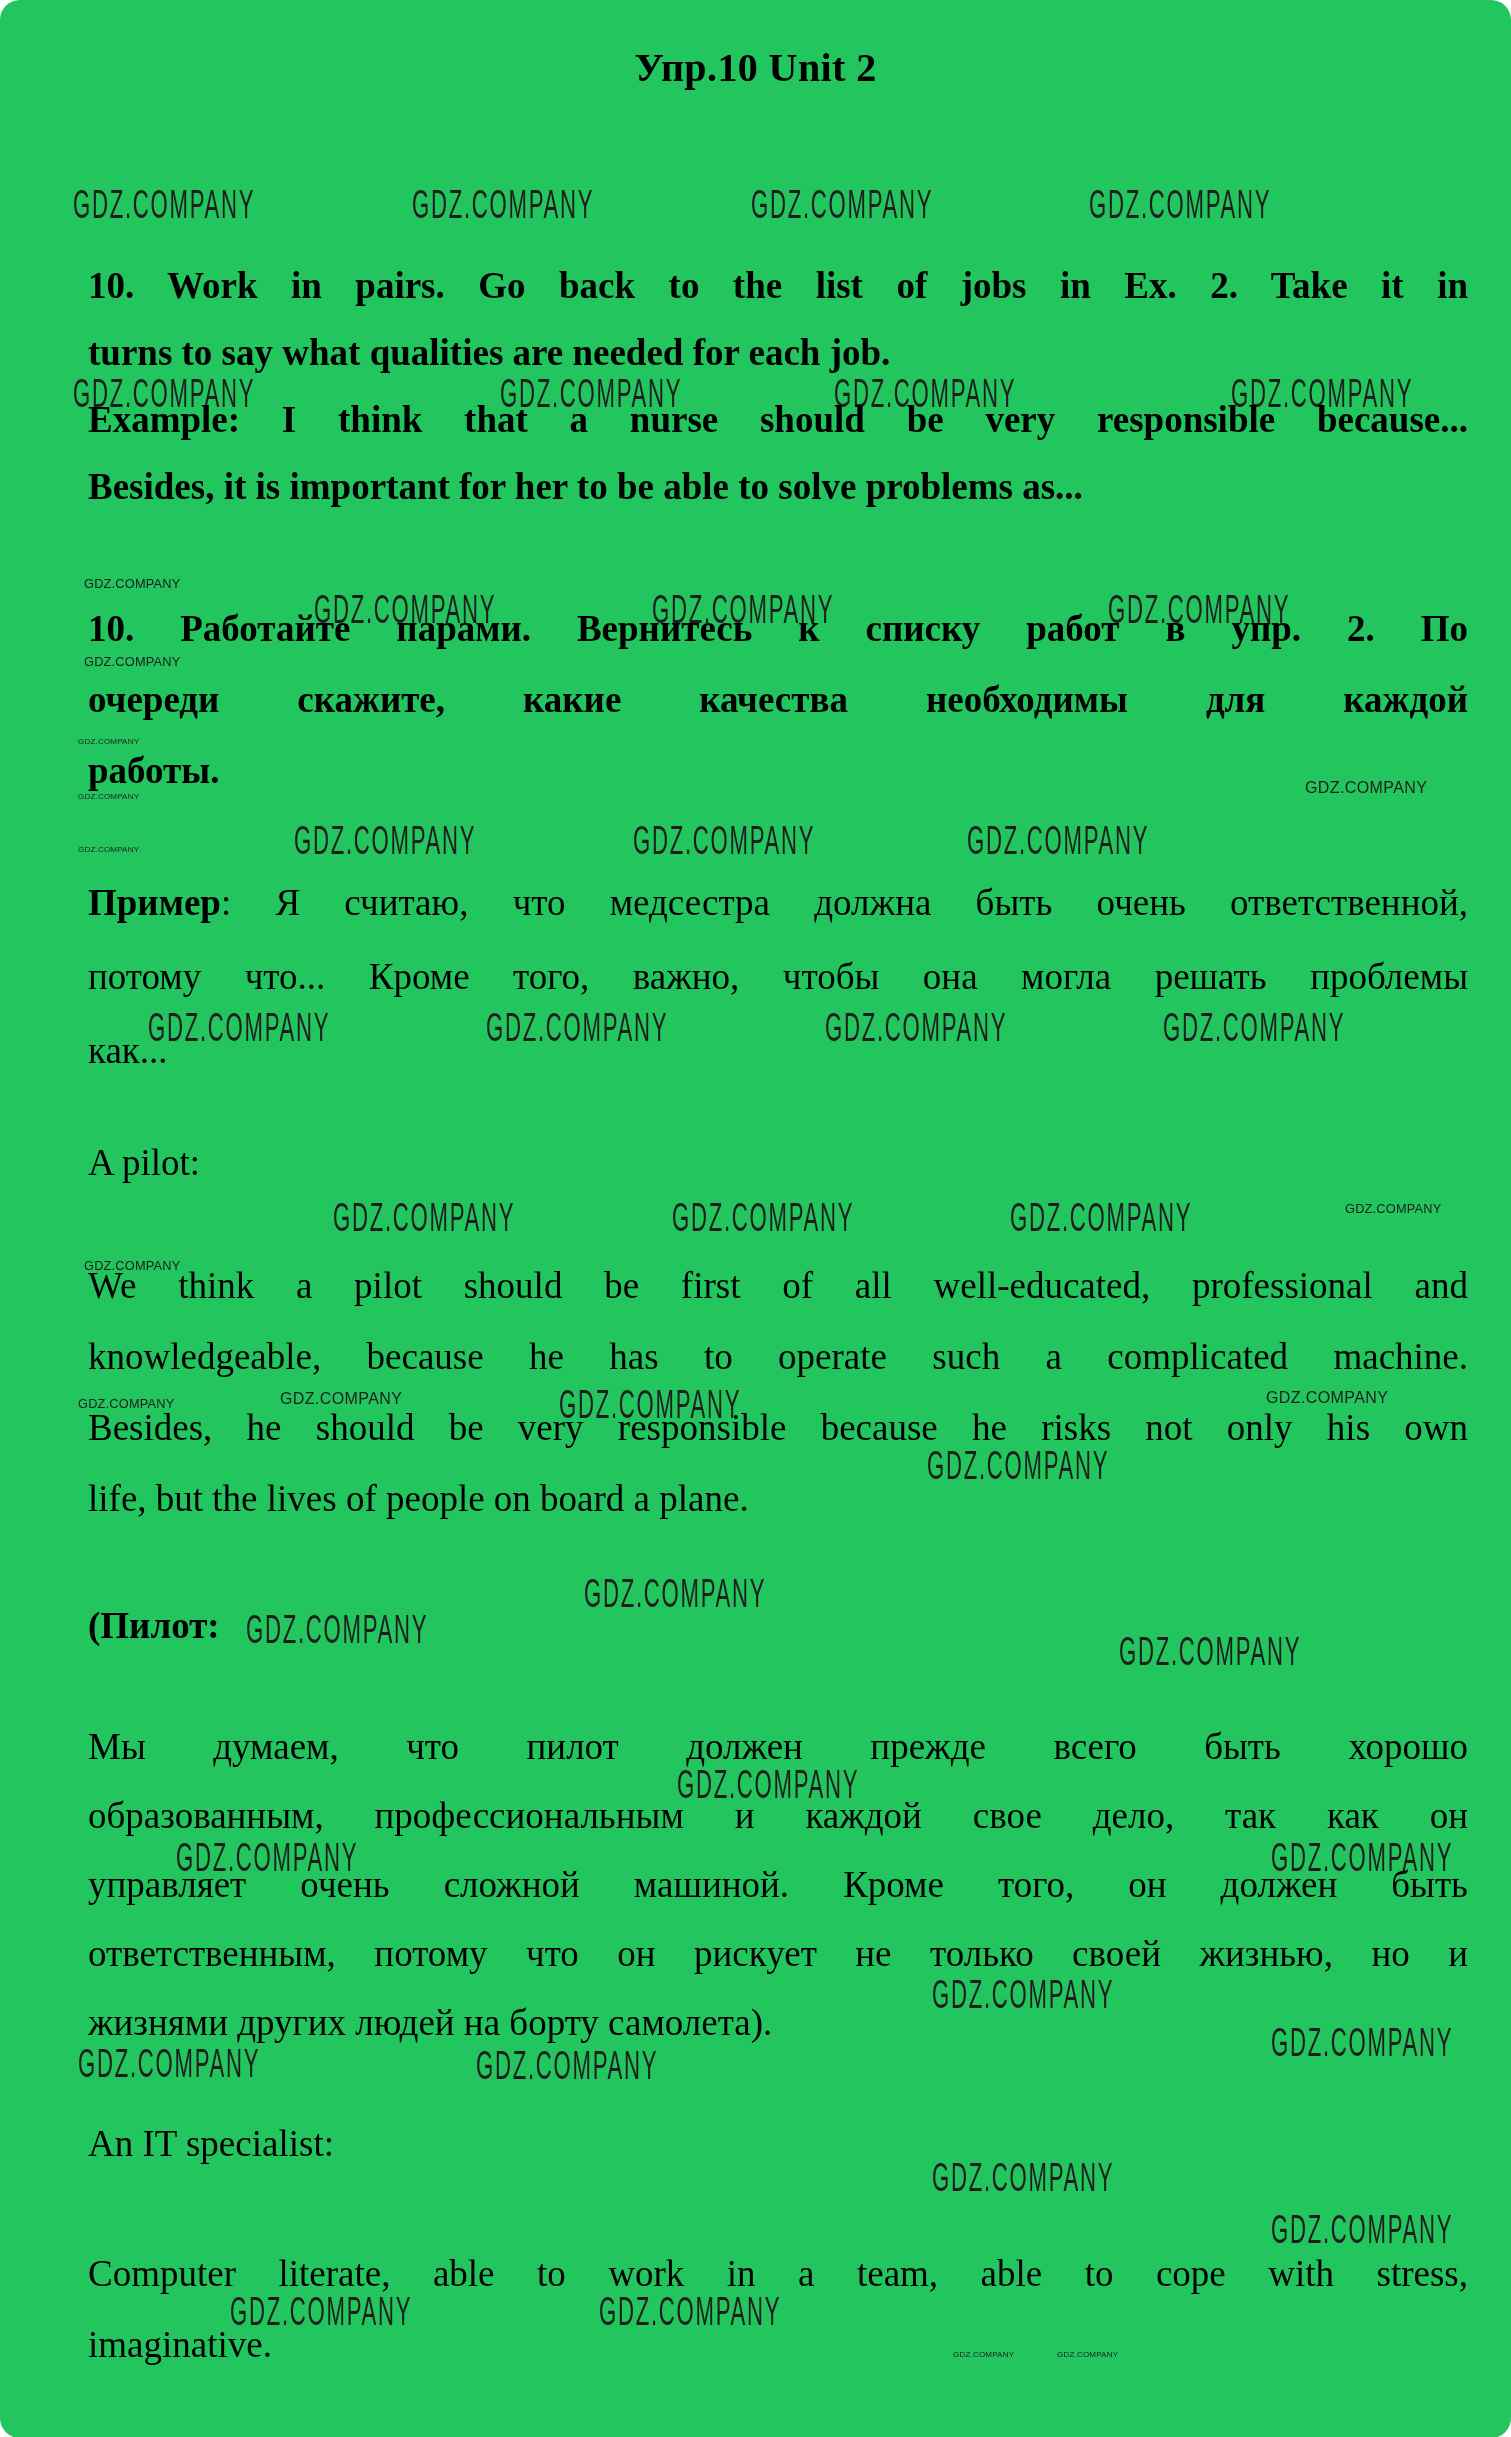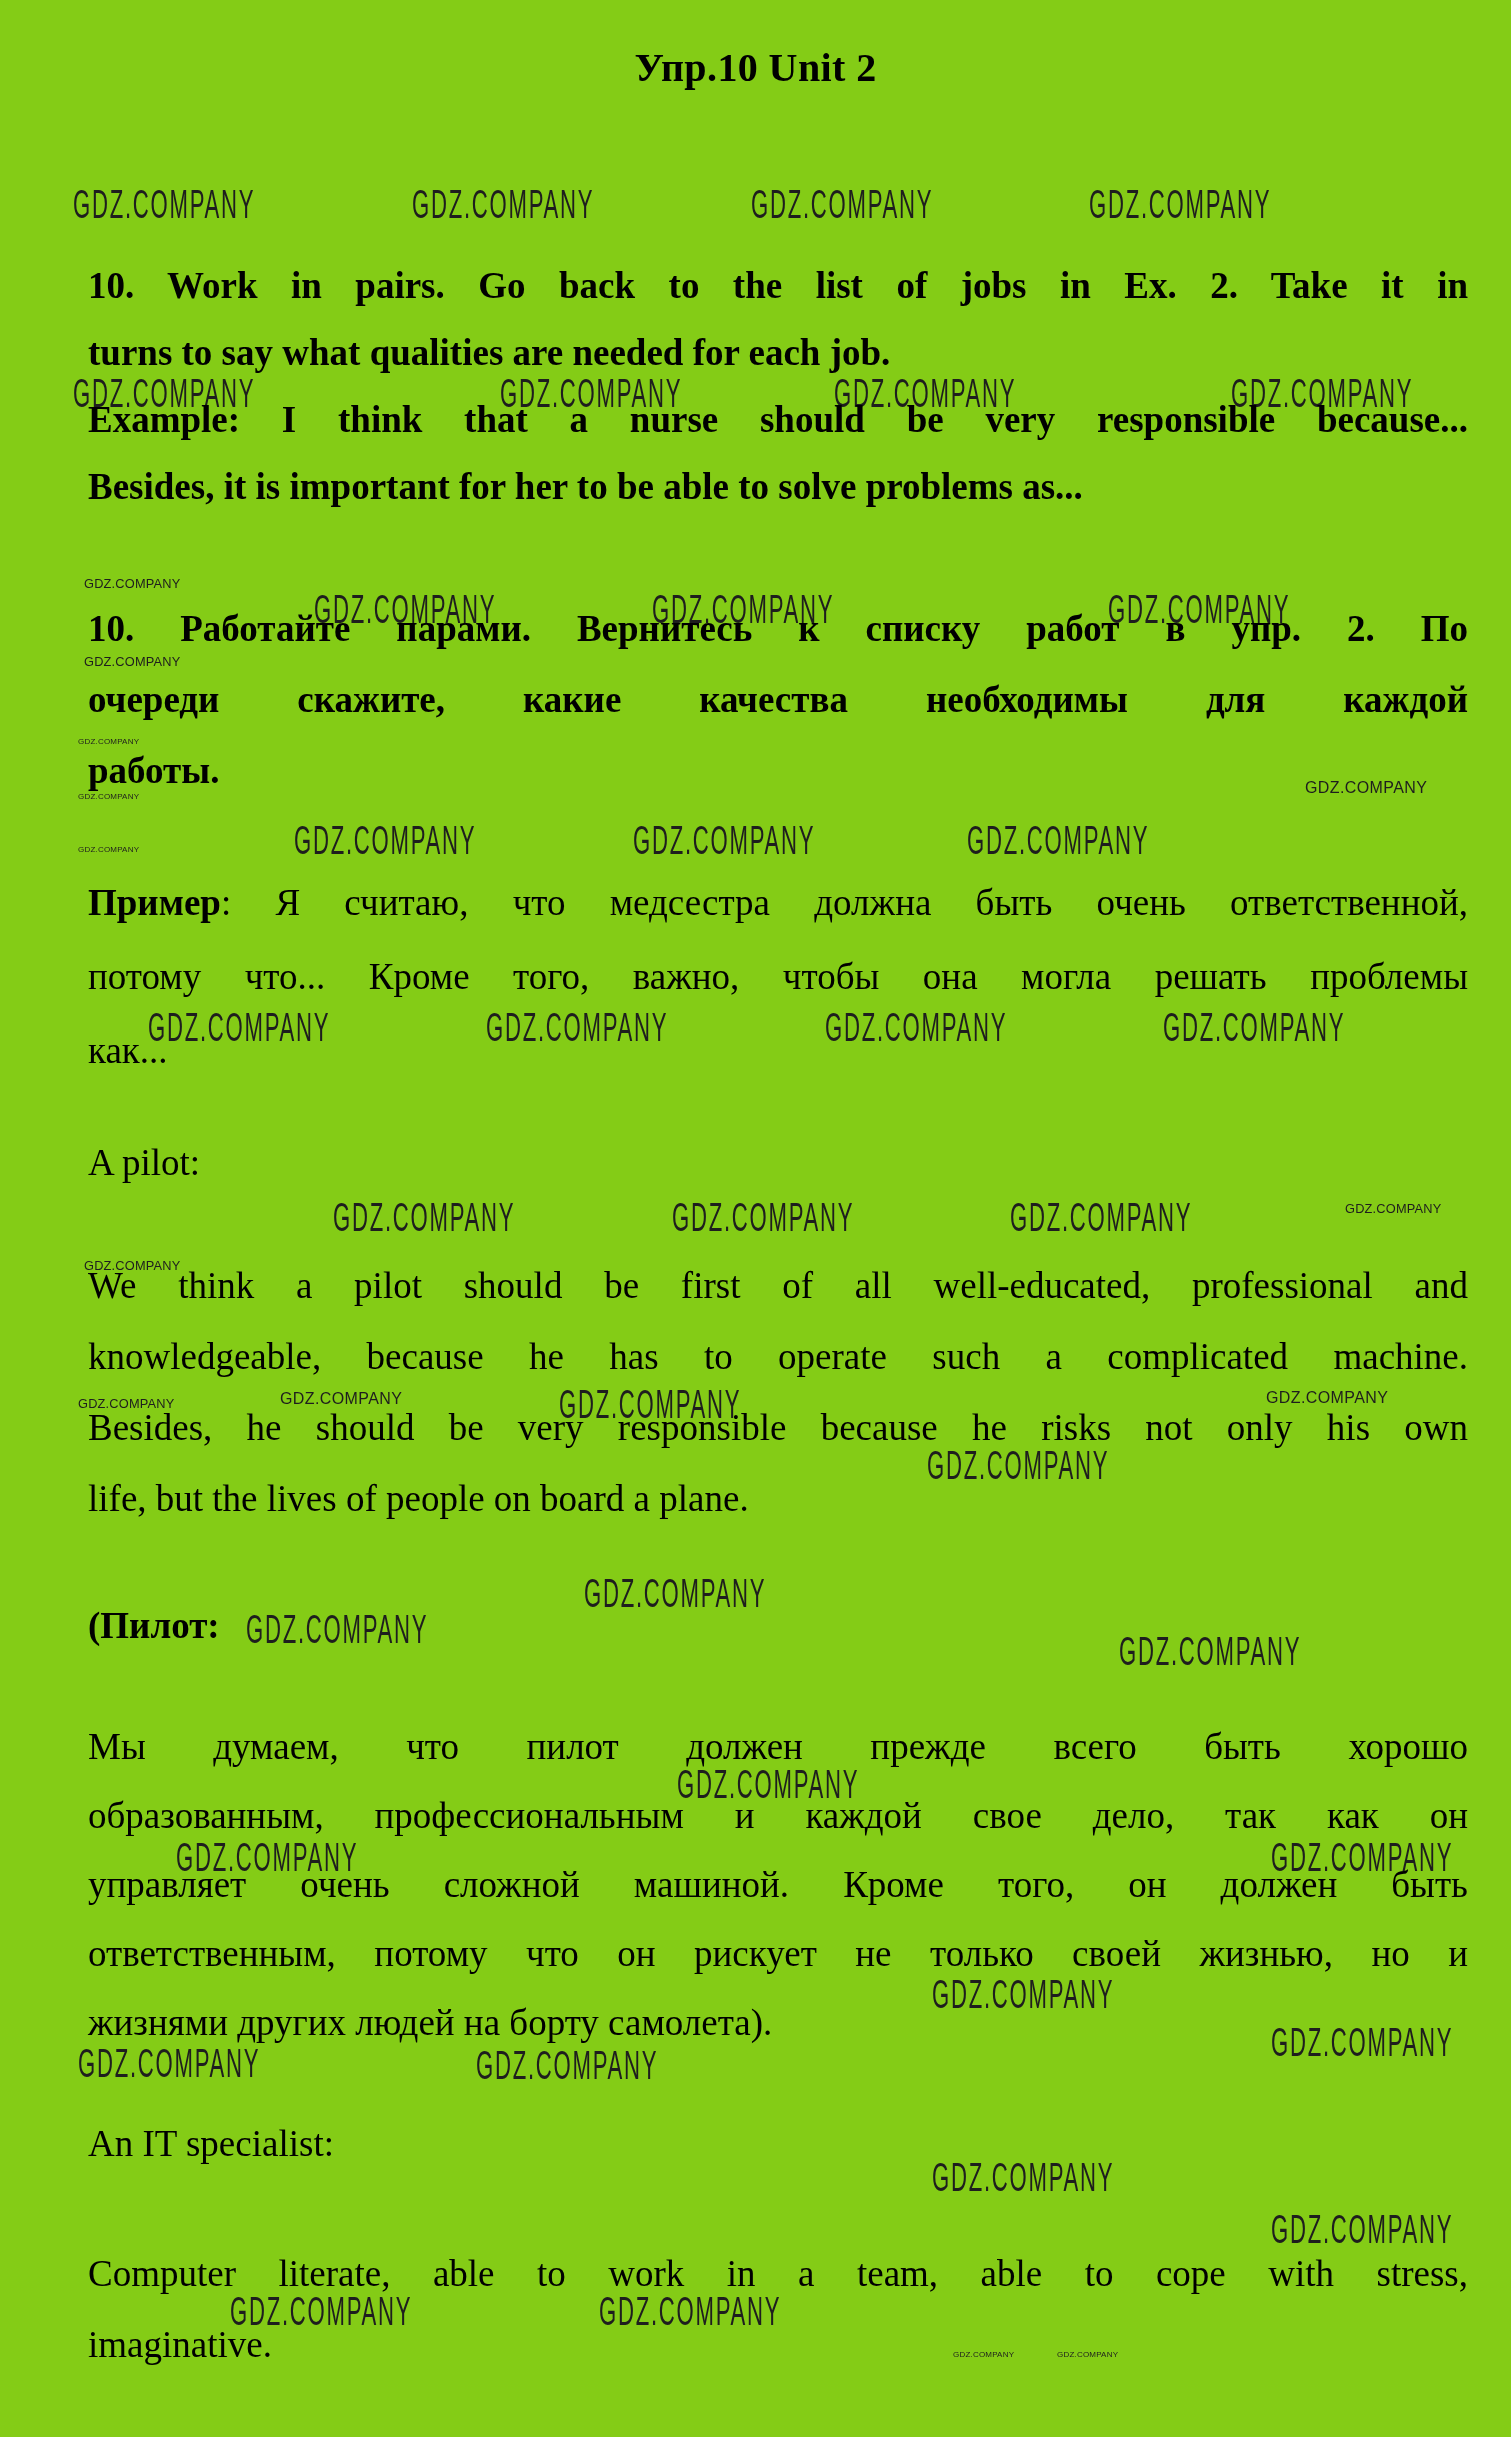--- a/index.html
+++ b/index.html
@@ -11,10 +11,11 @@
     position: relative;
     width: 1511px;
     height: 2438px;
-    background: #84cc16;
+    background: #22c55e;
     overflow: hidden;
     font-family: "Liberation Serif", "DejaVu Serif", serif;
     color: #000000;
+    border-radius: 20px;
   }
   .title {
     position: absolute;

